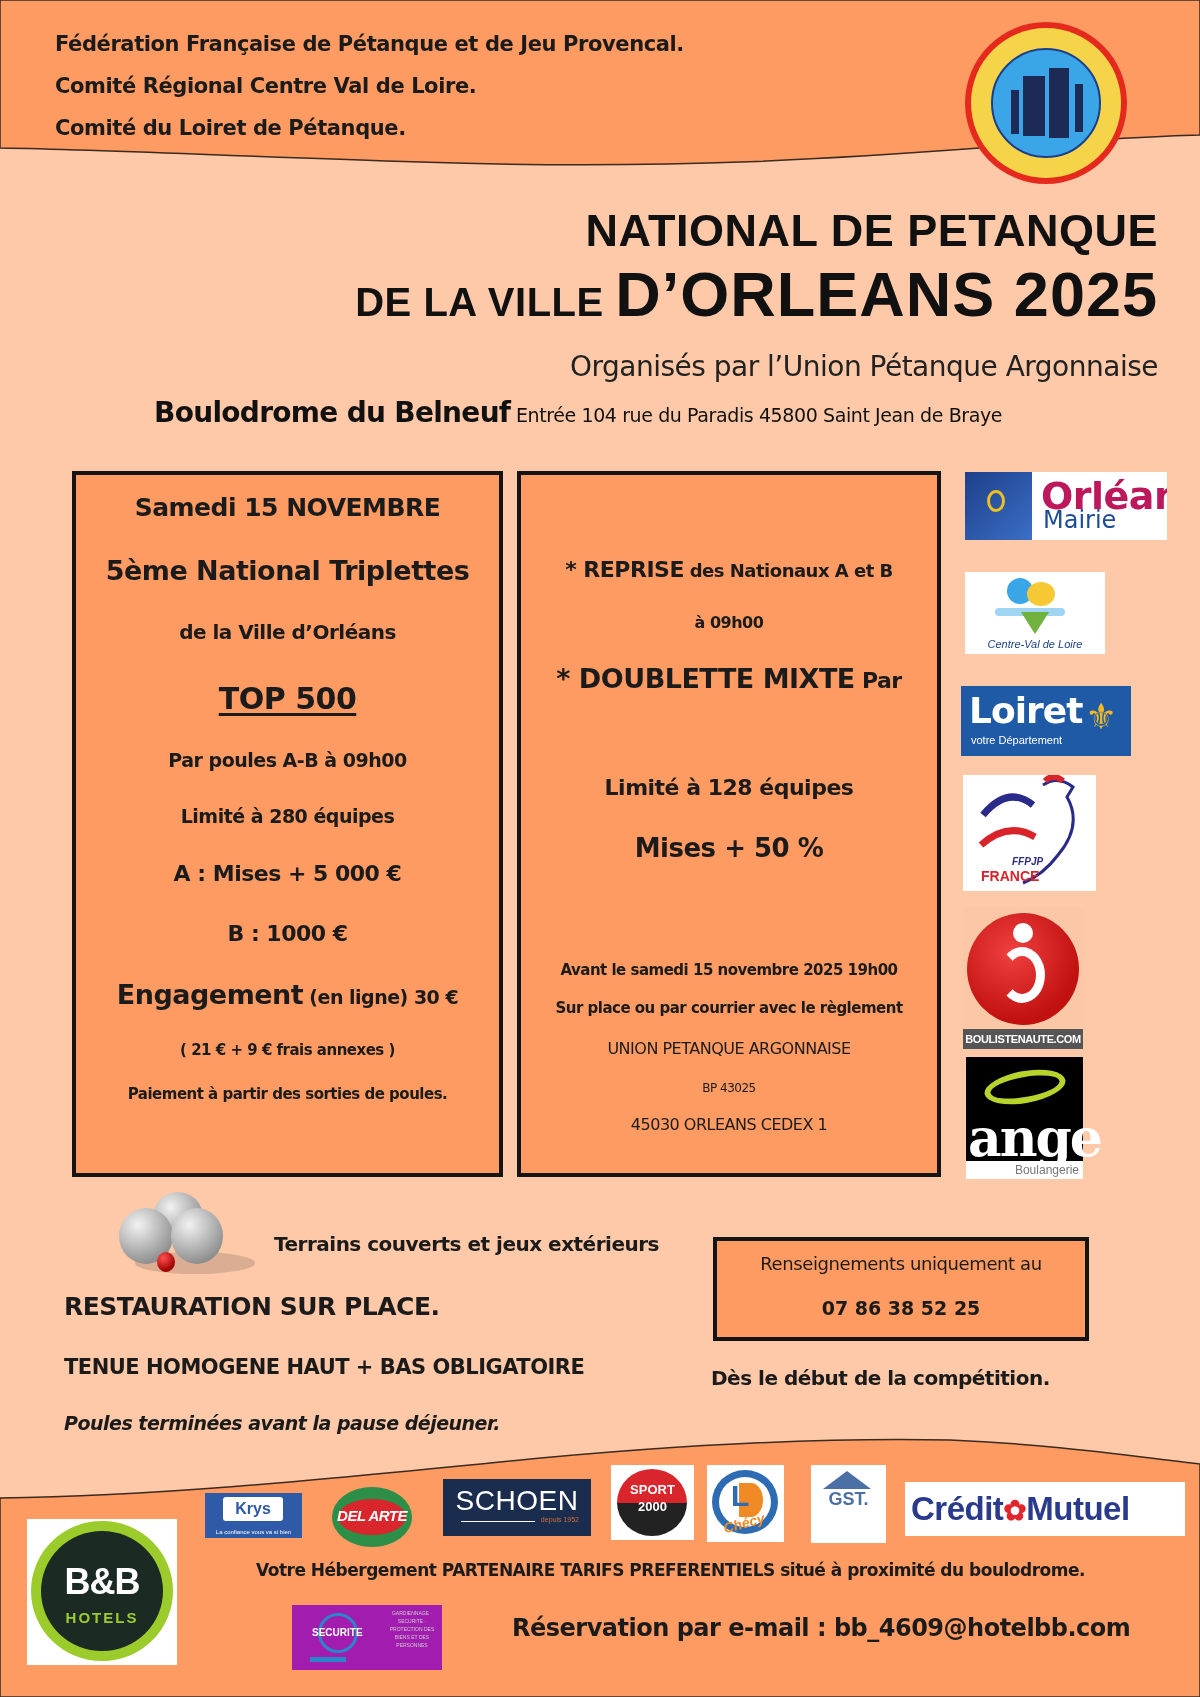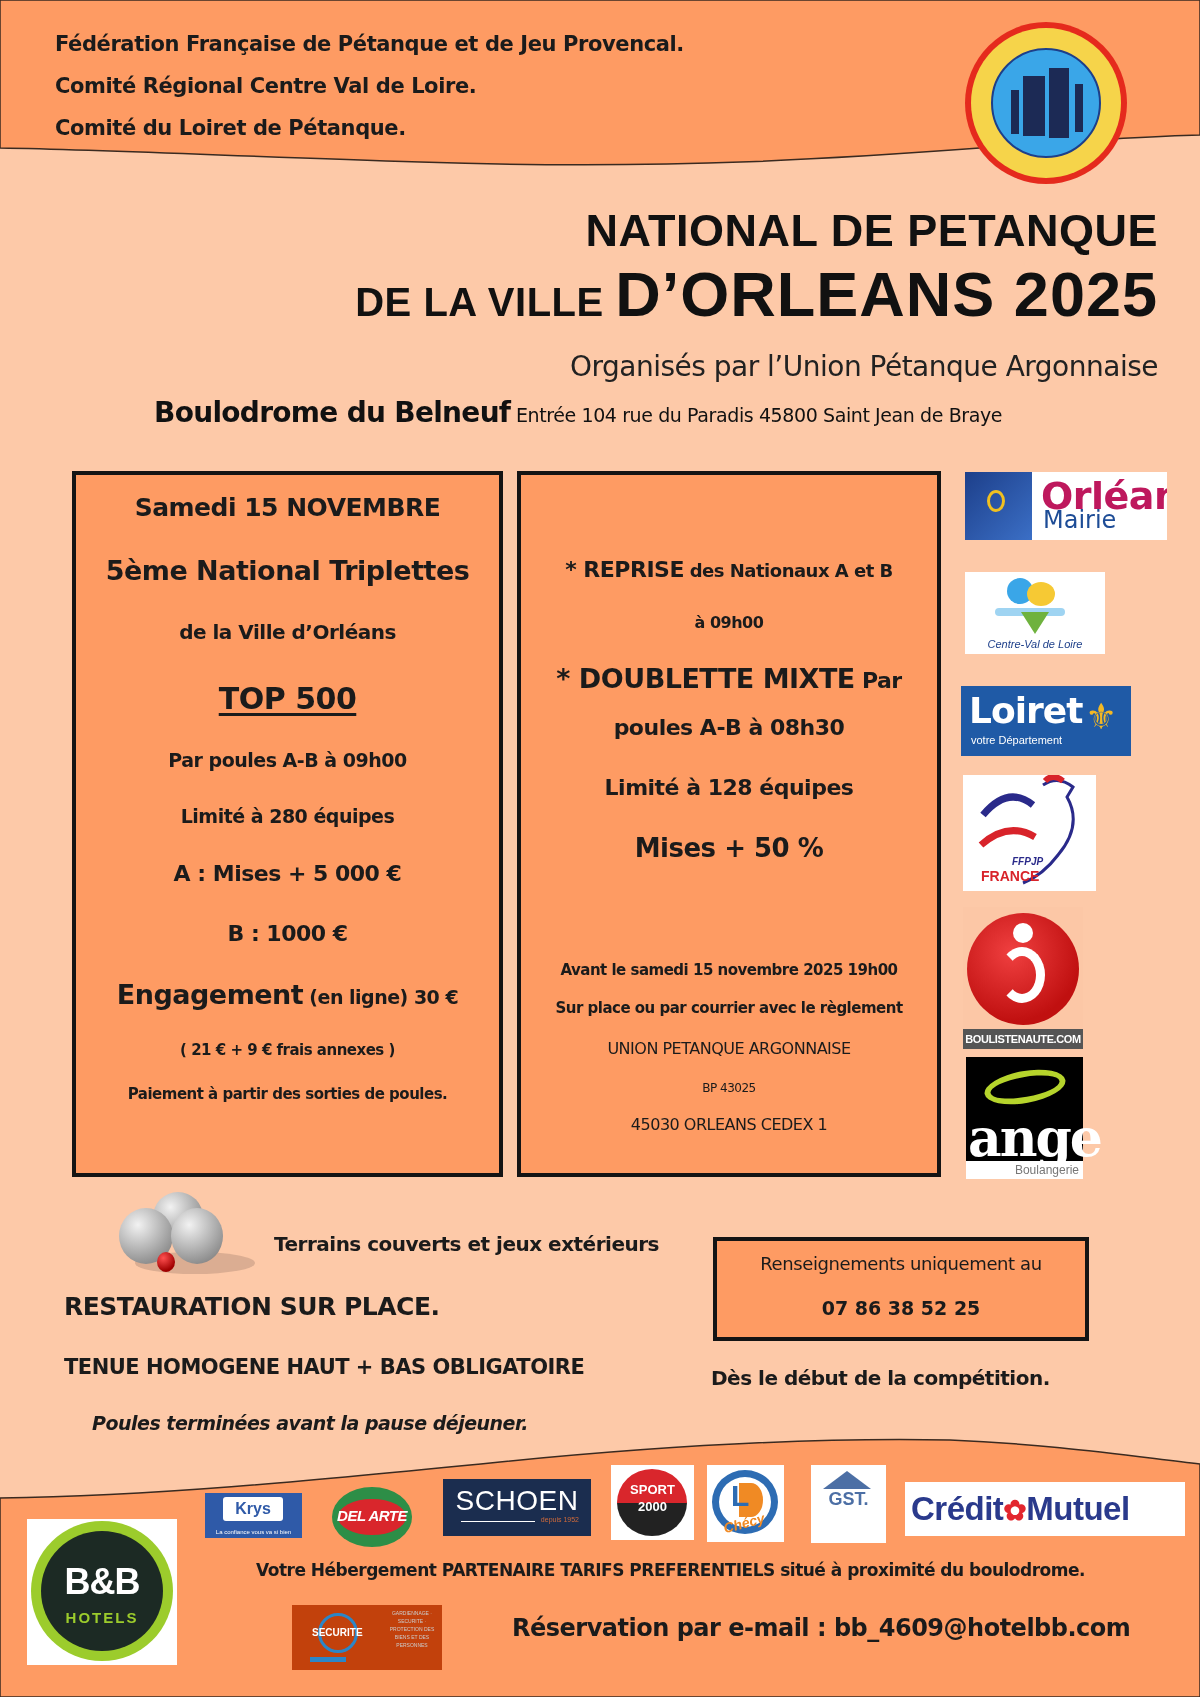--- a/index.html
+++ b/index.html
@@ -220,7 +220,6 @@
   <div class="line" style="top:188px;">
     <span style="font-size:27px;">* DOUBLETTE MIXTE</span><span style="font-size:22px;"> Par</span>
   </div>
-  <div class="line" style="top:240px;font-size:22px;">poules A-B à 08h30</div>
   <div class="line" style="top:300px;font-size:22px;">Limité à 128 équipes</div>
   <div class="line" style="top:358px;font-size:26px;">Mises + 50 %</div>
   <div class="line" style="top:486px;font-size:15px;">Avant le samedi 15 novembre 2025 19h00</div>

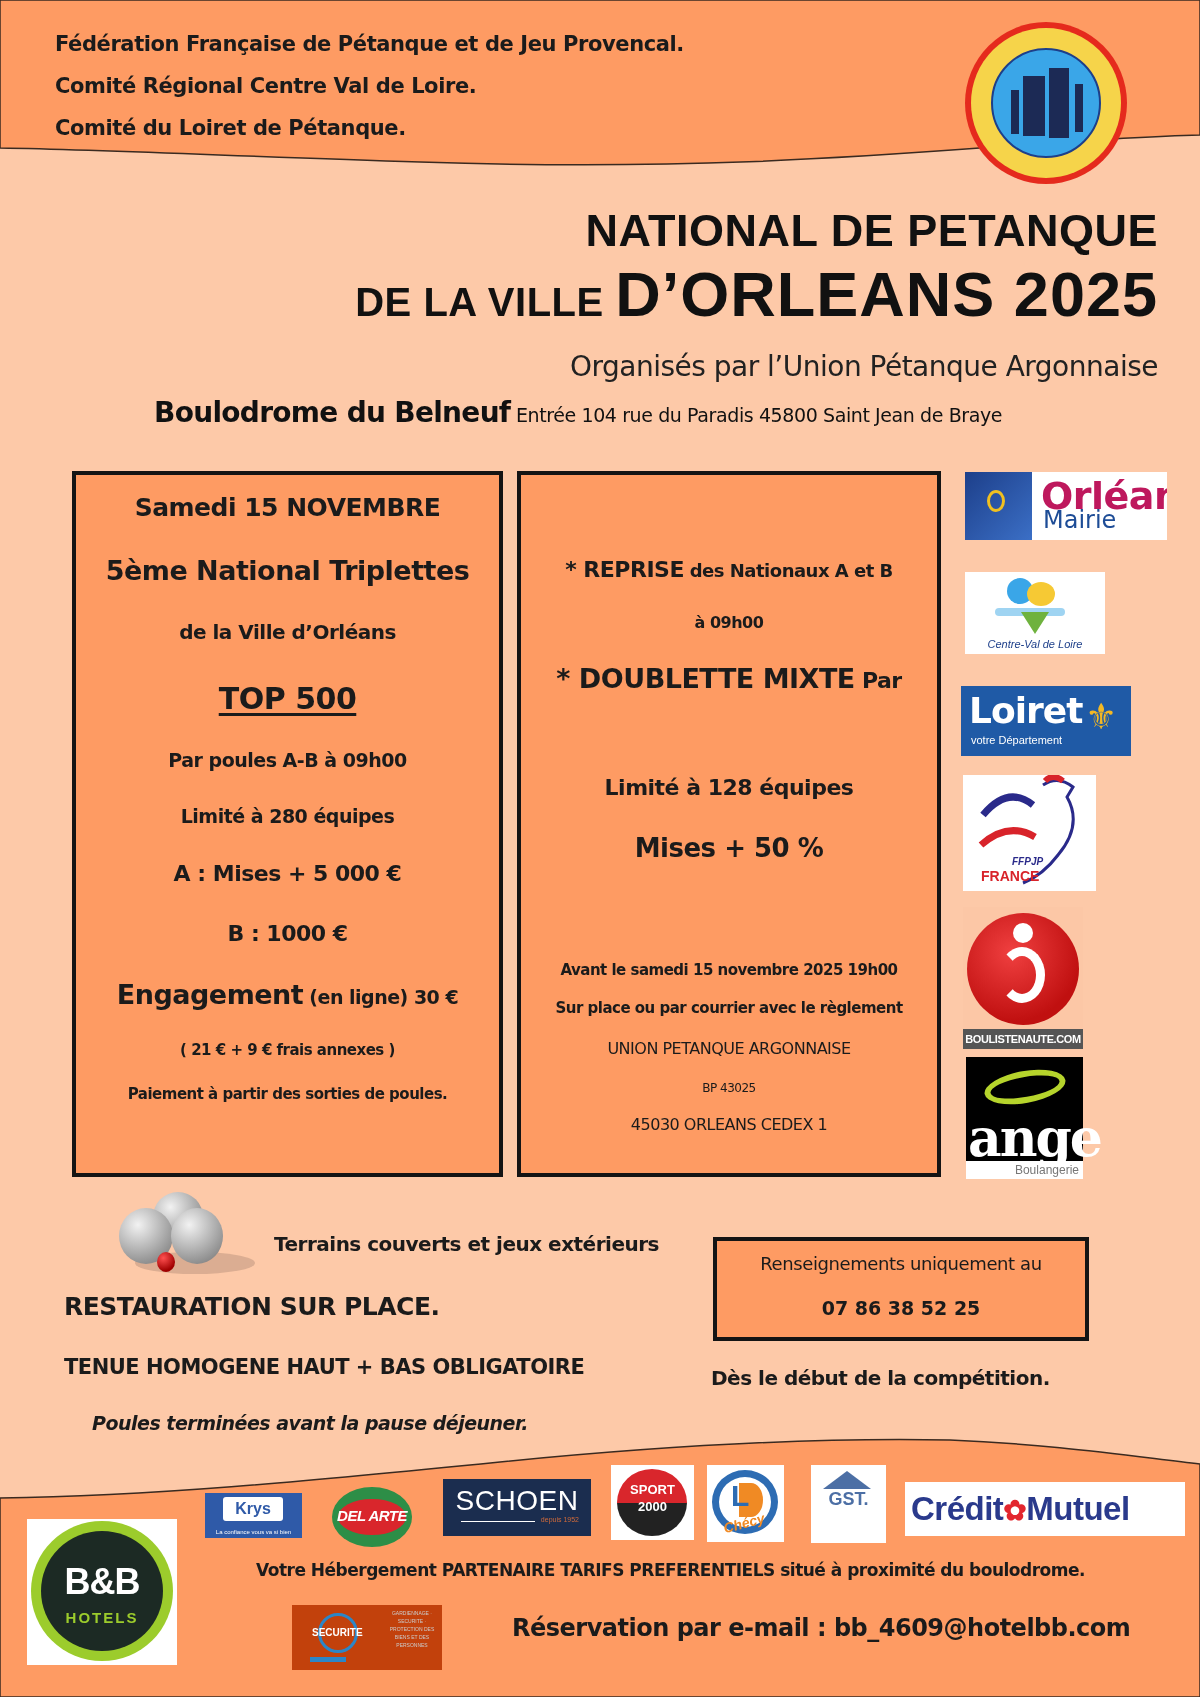--- a/index.html
+++ b/index.html
@@ -104,7 +104,7 @@
   #terrains { left: 274px; top: 1232px; font-size: 20px; }
   #restauration { left: 64px; top: 1292px; font-size: 25px; }
   #tenue { left: 64px; top: 1355px; font-size: 21px; }
-  #poules-info { left: 64px; top: 1412px; font-size: 19px; font-style: italic; margin-left: 28px; }
+  #poules-info { left: 64px; top: 1412px; font-size: 19px; font-style: italic; }
 
   #contact-box {
     left: 713px; top: 1237px; width: 376px; height: 104px; background:#fe9b63;

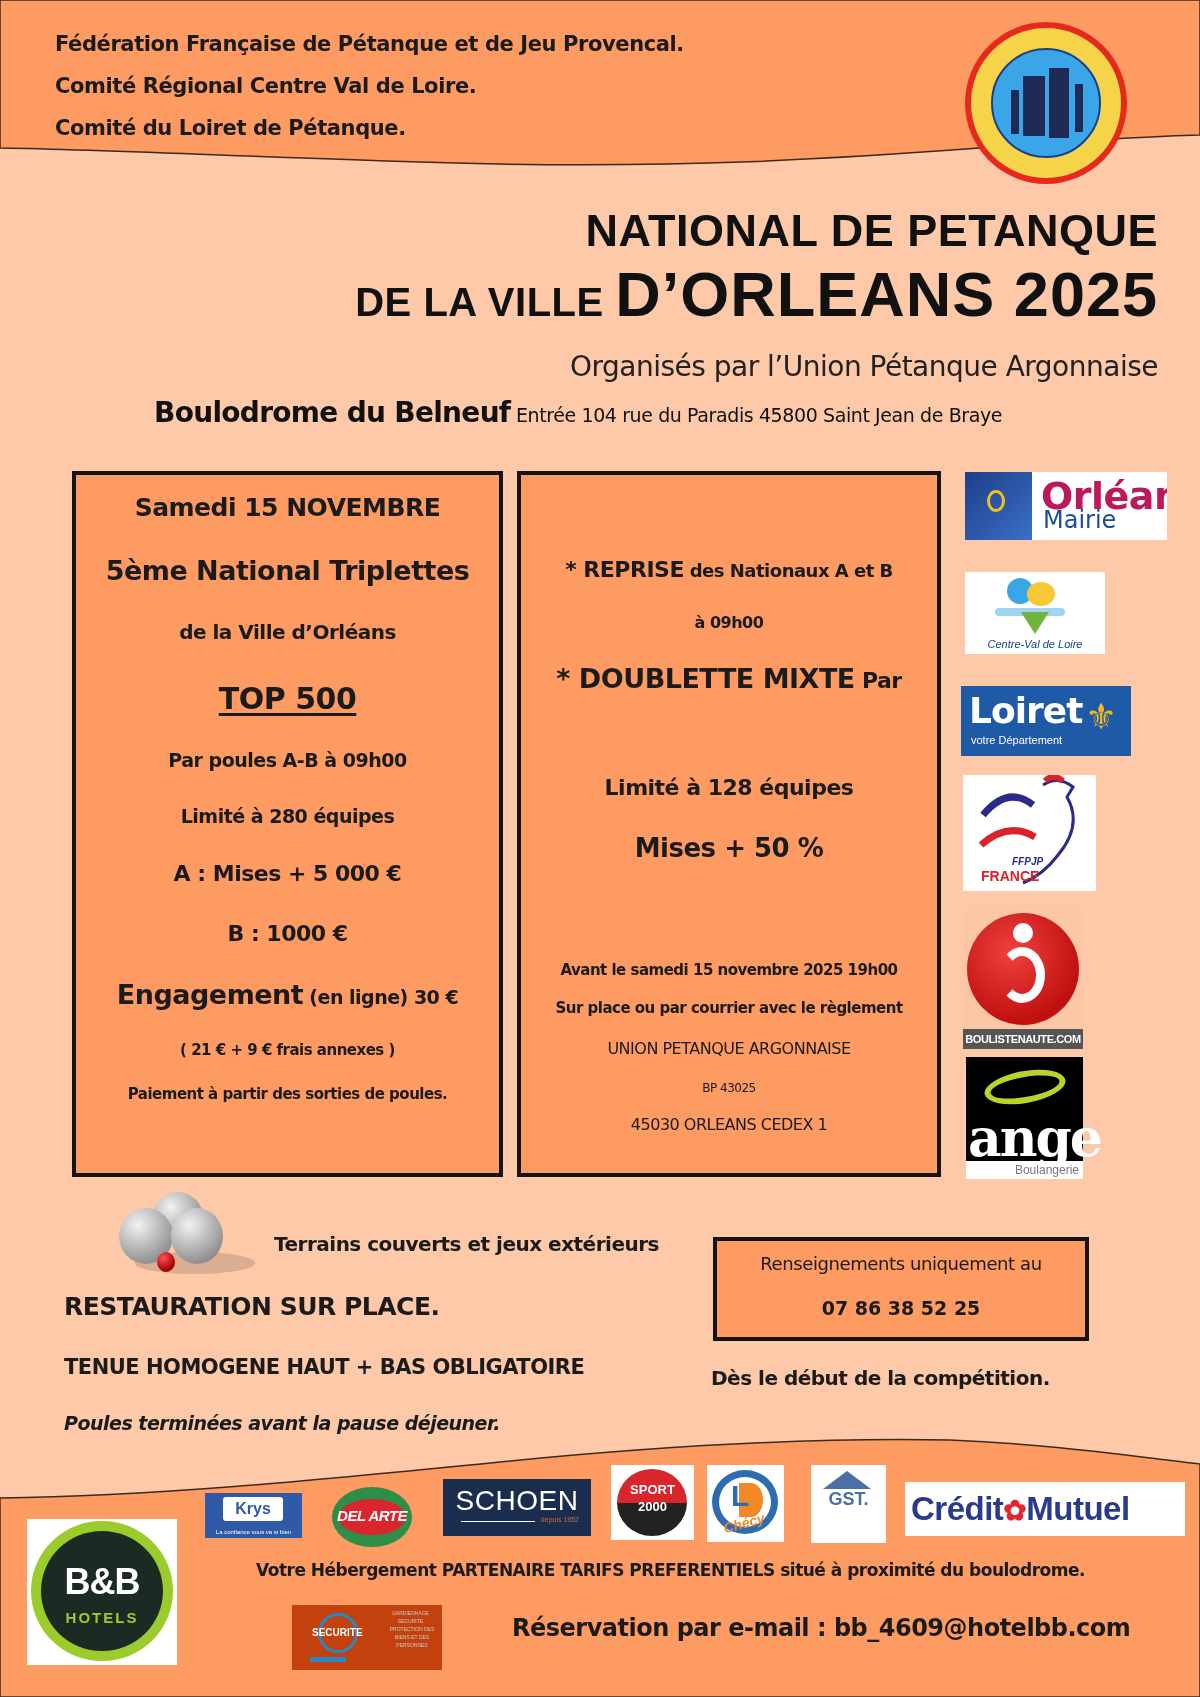--- a/index.html
+++ b/index.html
@@ -156,7 +156,7 @@
   #sp-bb .t1 { position:absolute; left:0; top:42px; width:100%; text-align:center; color:#fff; font-weight:bold; font-size:36px; letter-spacing:-1px; }
   #sp-bb .t2 { position:absolute; left:0; top:90px; width:100%; text-align:center; color:#9ccc2c; font-weight:bold; font-size:15px; letter-spacing:2px; }
 
-  #sp-securite { left: 292px; top: 1605px; width: 150px; height: 65px; background:#c2410c; }
+  #sp-securite { left: 292px; top: 1605px; width: 150px; height: 65px; background:#a21caf; }
   #sp-securite .c { position:absolute; left:26px; top:8px; width:40px; height:40px; border-radius:50%; border:3px solid #2b86c8; }
   #sp-securite .t1 { position:absolute; left:20px; top:22px; color:#fff; font-weight:bold; font-size:10px; }
   #sp-securite .r { position:absolute; left:94px; top:4px; width:52px; color:#ccc; font-size:5px; line-height:8px; text-align:center; }

